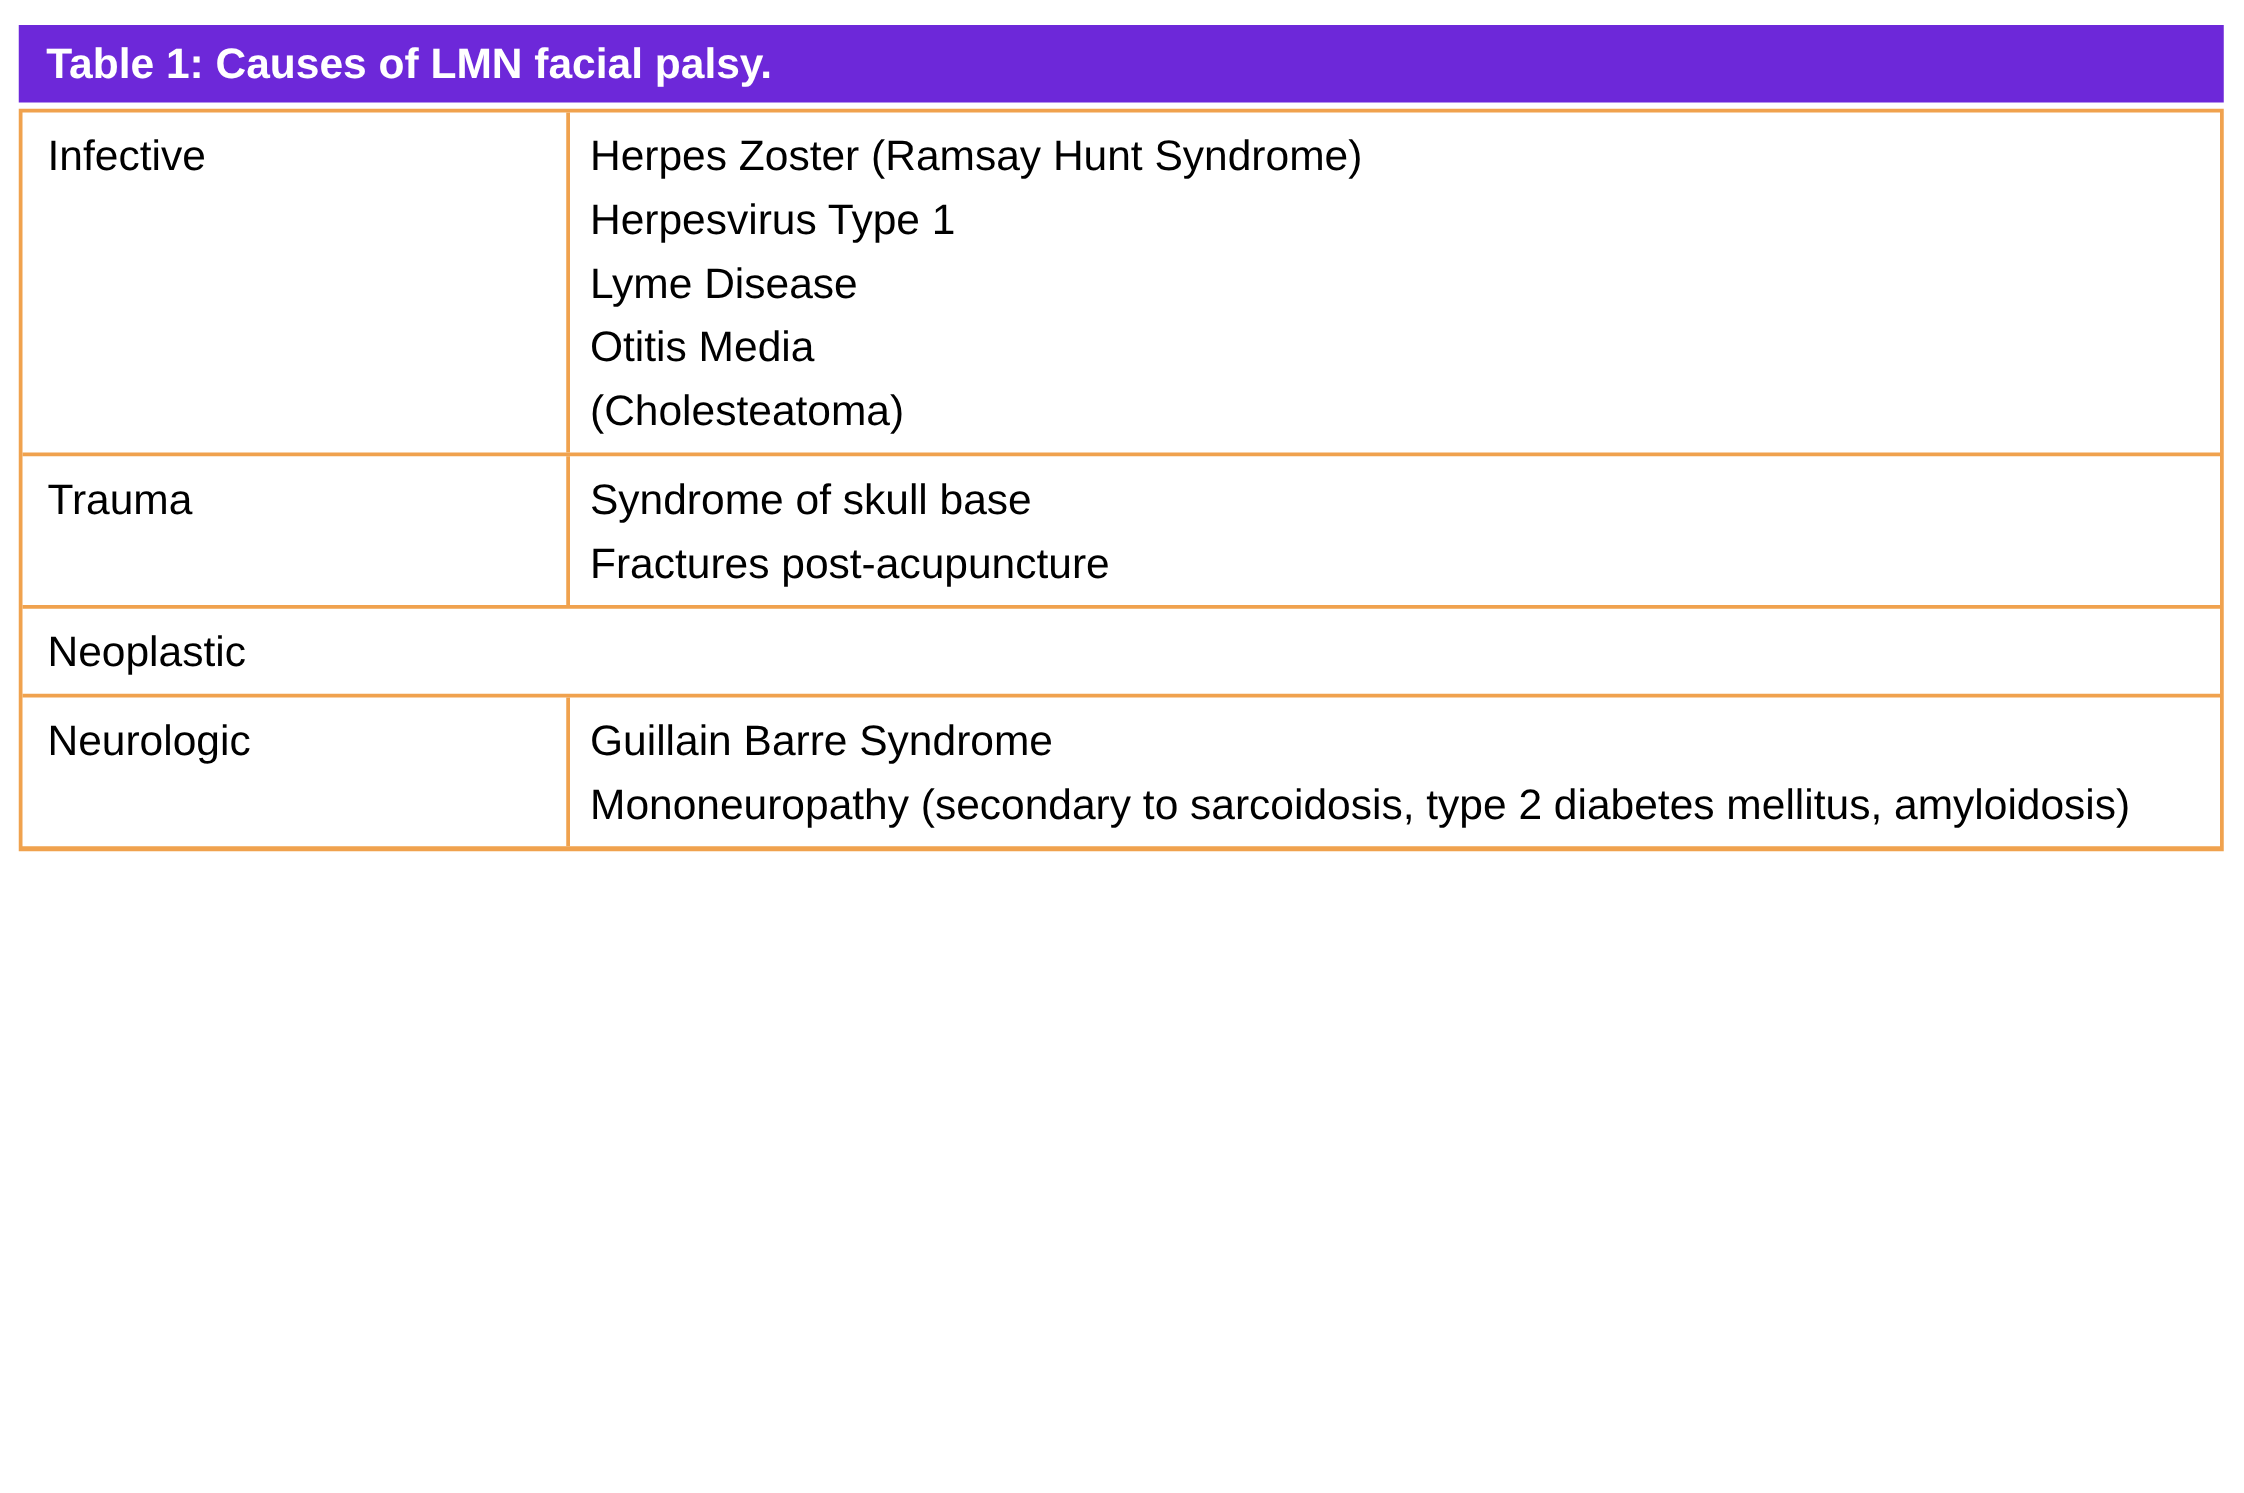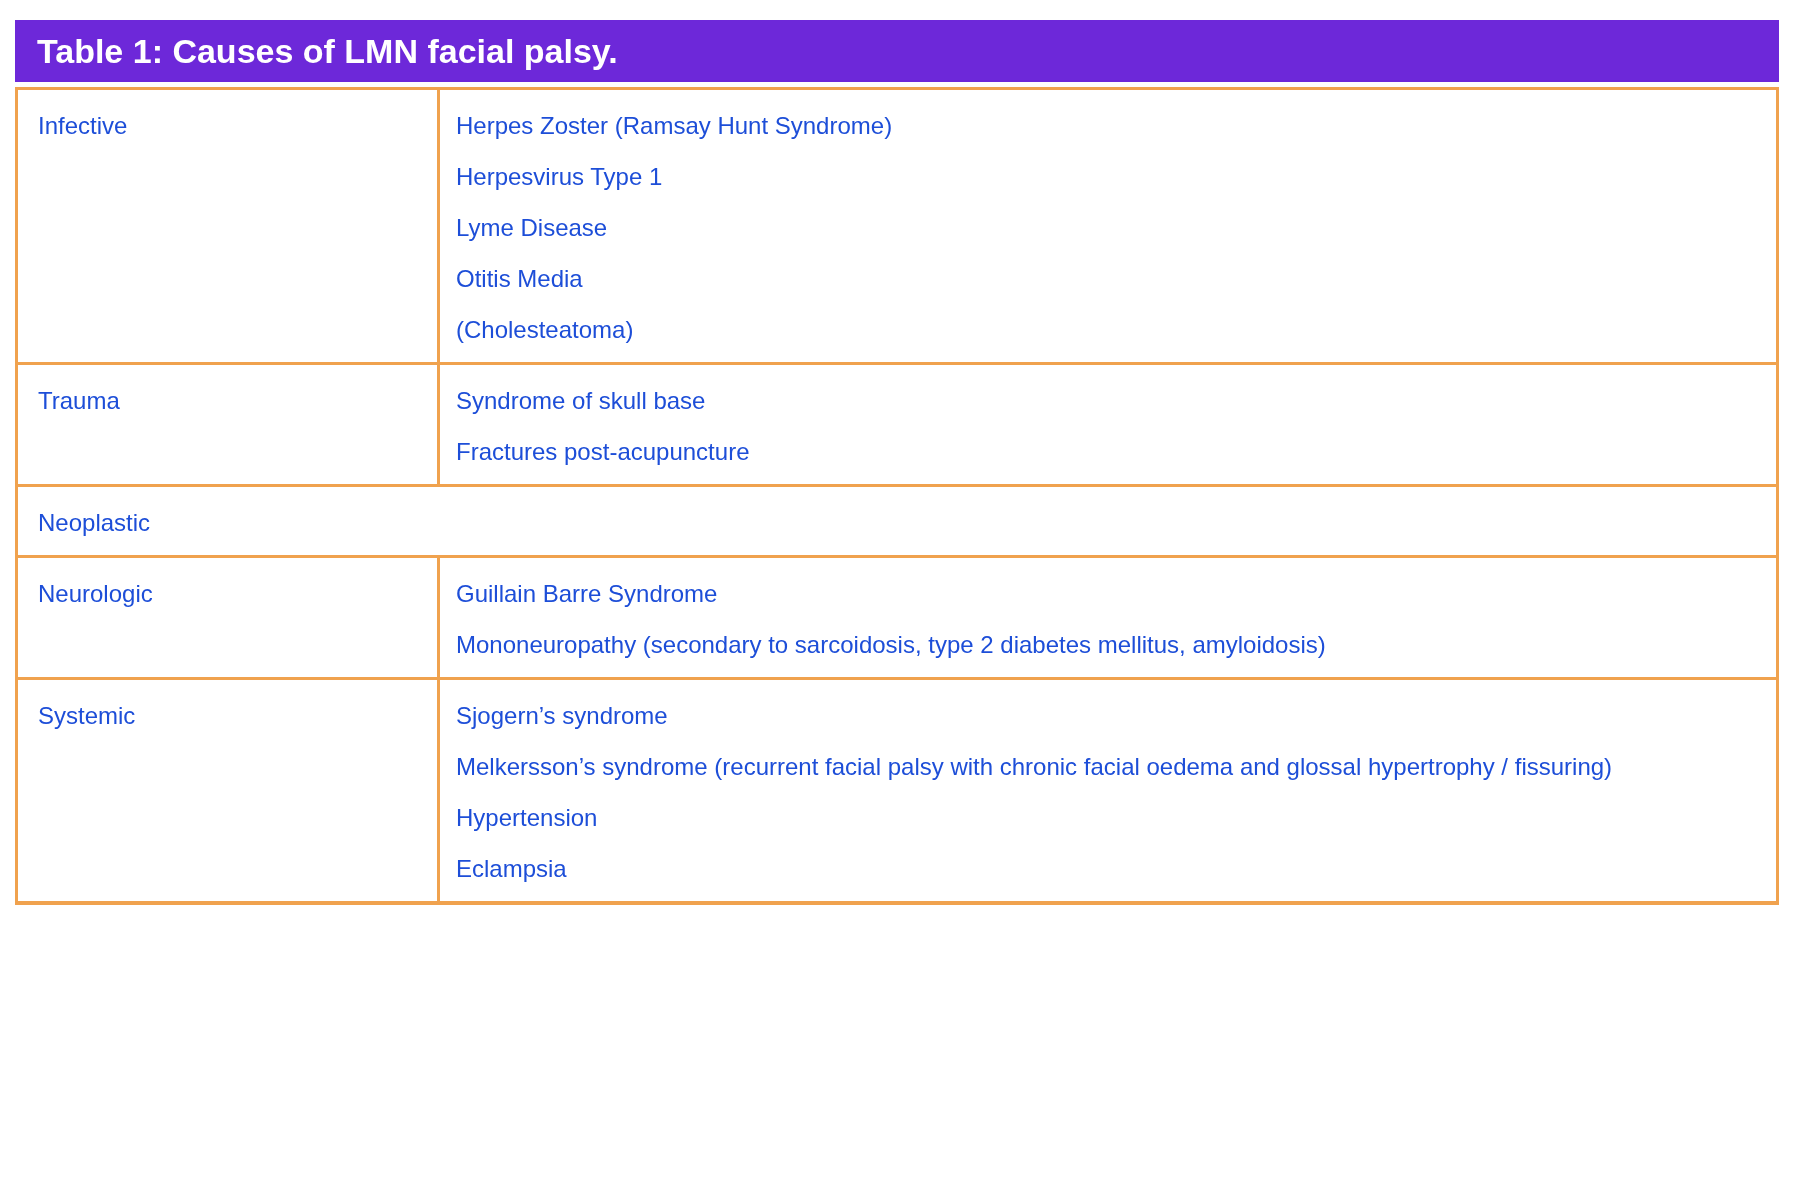--- a/index.html
+++ b/index.html
@@ -43,9 +43,9 @@
   }
   .t-row:first-child { border-top: none; }
   .cell {
-    font-size: 24px;
+    font-size: 34px;
     line-height: 51px;
-    color: #1d4ed8;
+    color: #000000;
     padding: 10px 12px 7px 20px;
   }
   .causes-cell {

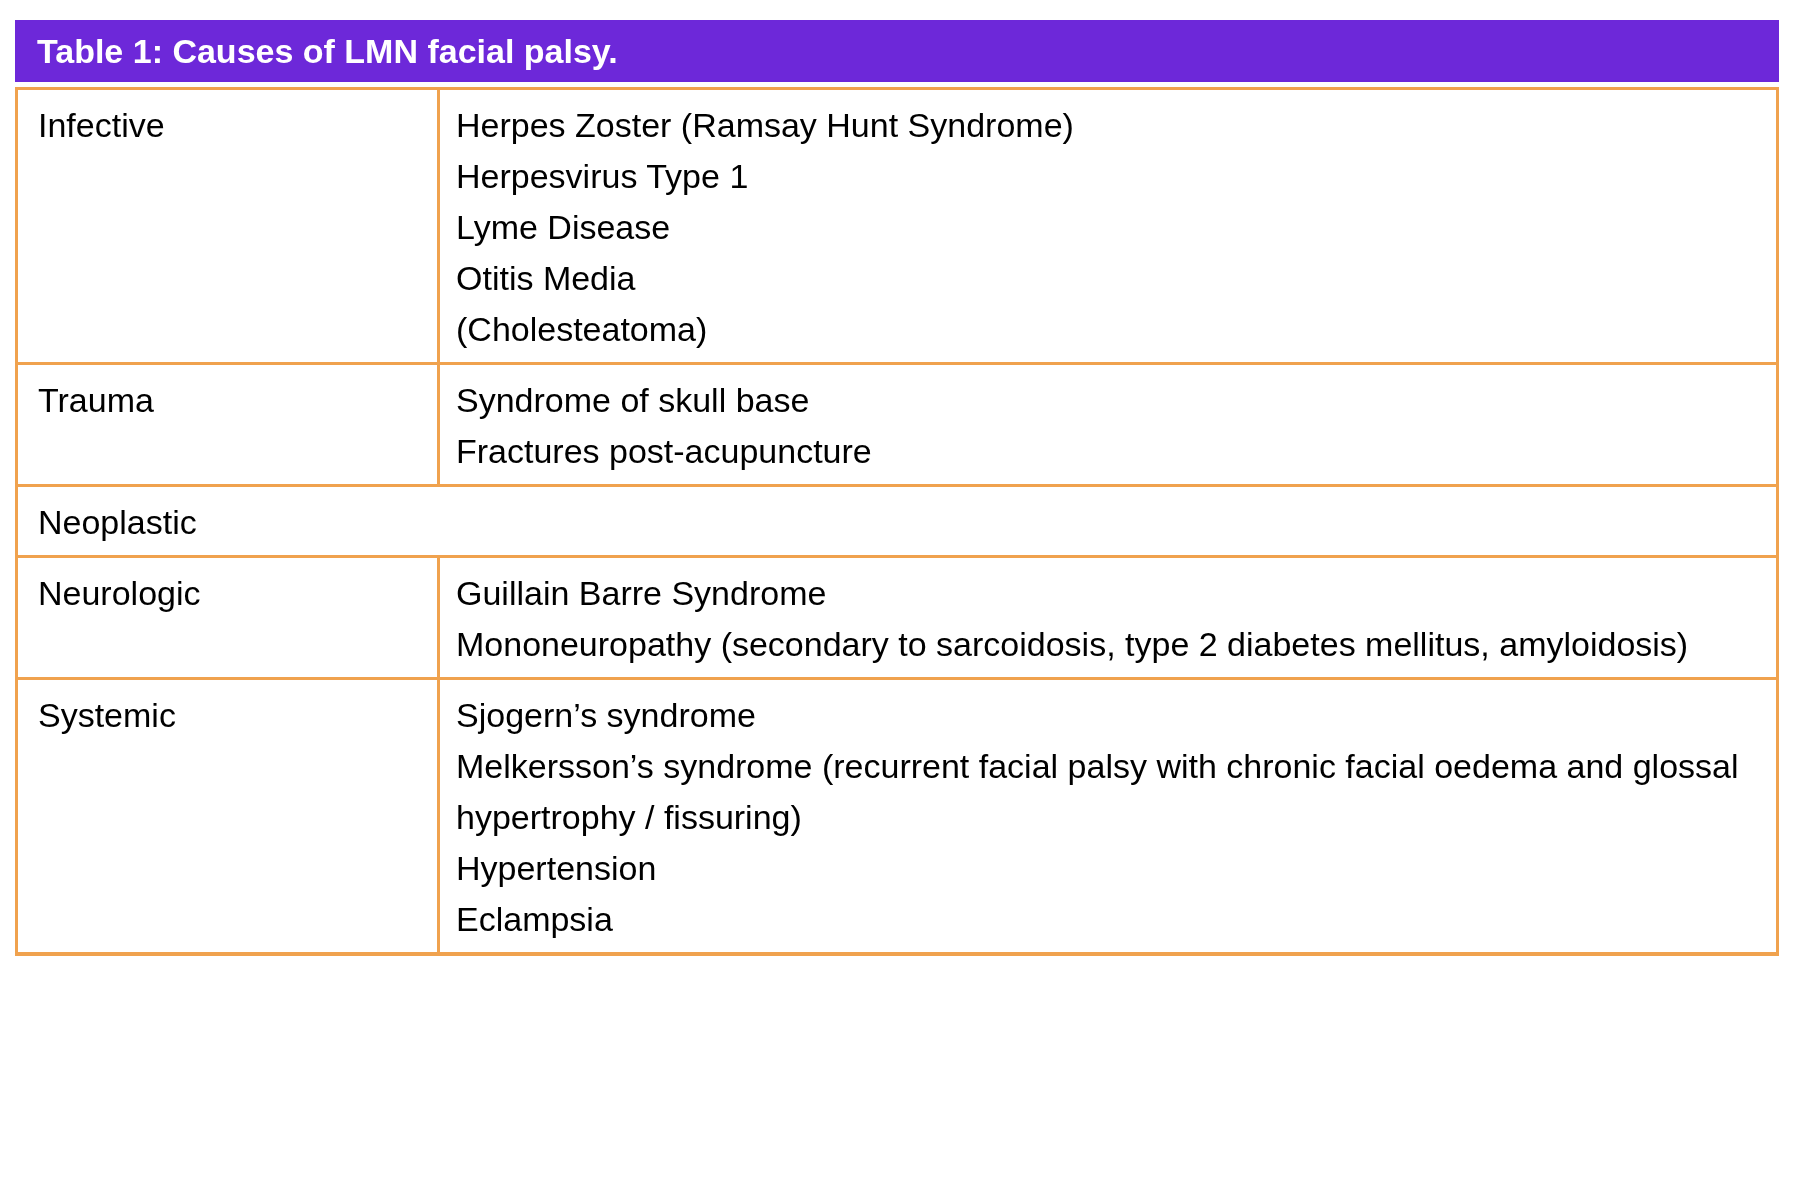--- a/index.html
+++ b/index.html
@@ -51,6 +51,7 @@
   .causes-cell {
     border-left: 3px solid #F0A24E;
     padding: 10px 24px 7px 16px;
+    margin-left: 16px;
   }
   .cause-line { display: block; }
 </style>

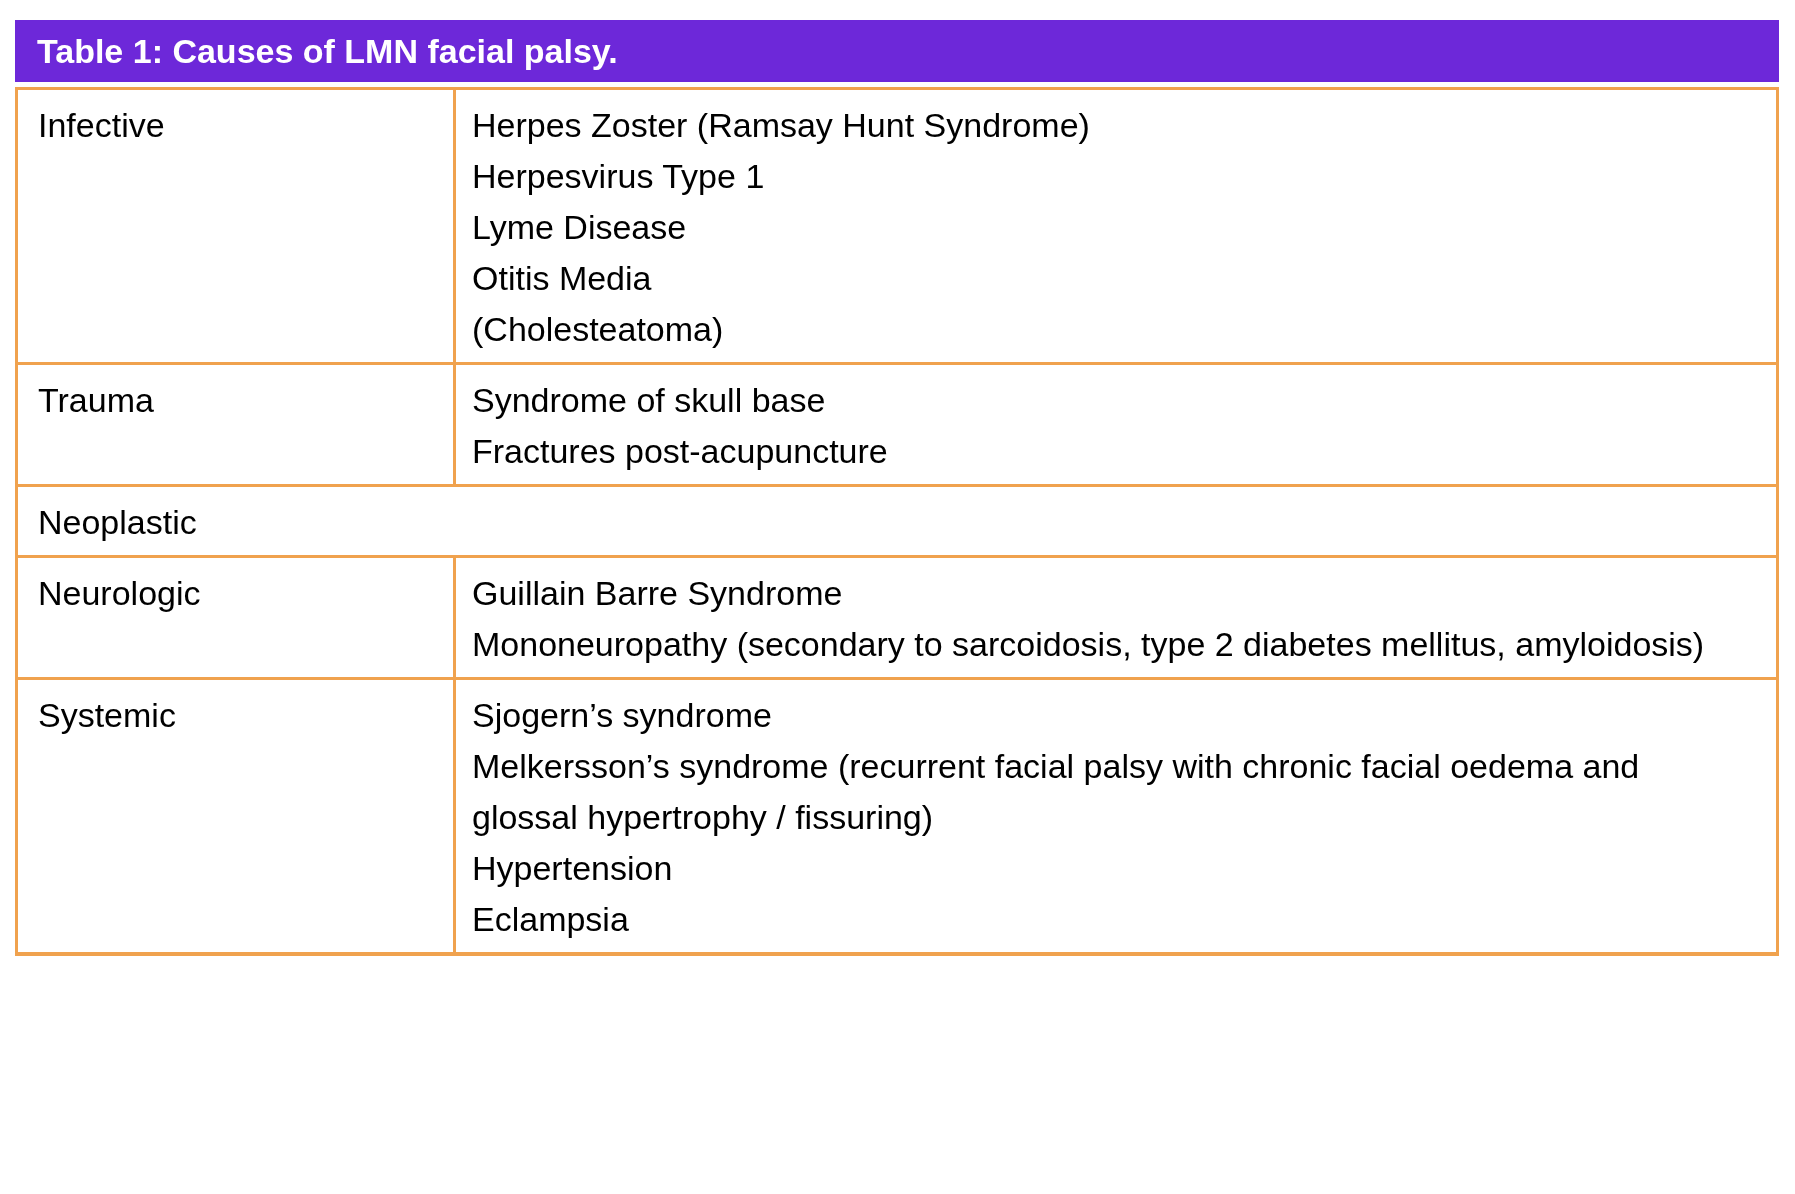--- a/index.html
+++ b/index.html
@@ -95,15 +95,6 @@
   </div>
 
 
-  <div class="t-row">
-    <div class="cell category-cell">Systemic</div>
-    <div class="cell causes-cell">
-          <div class="cause-line">Sjogern’s syndrome</div>
-          <div class="cause-line">Melkersson’s syndrome (recurrent facial palsy with chronic facial oedema and glossal hypertrophy / fissuring)</div>
-          <div class="cause-line">Hypertension</div>
-          <div class="cause-line">Eclampsia</div>
-        </div>
-  </div>
 </div>
 </div>
 

